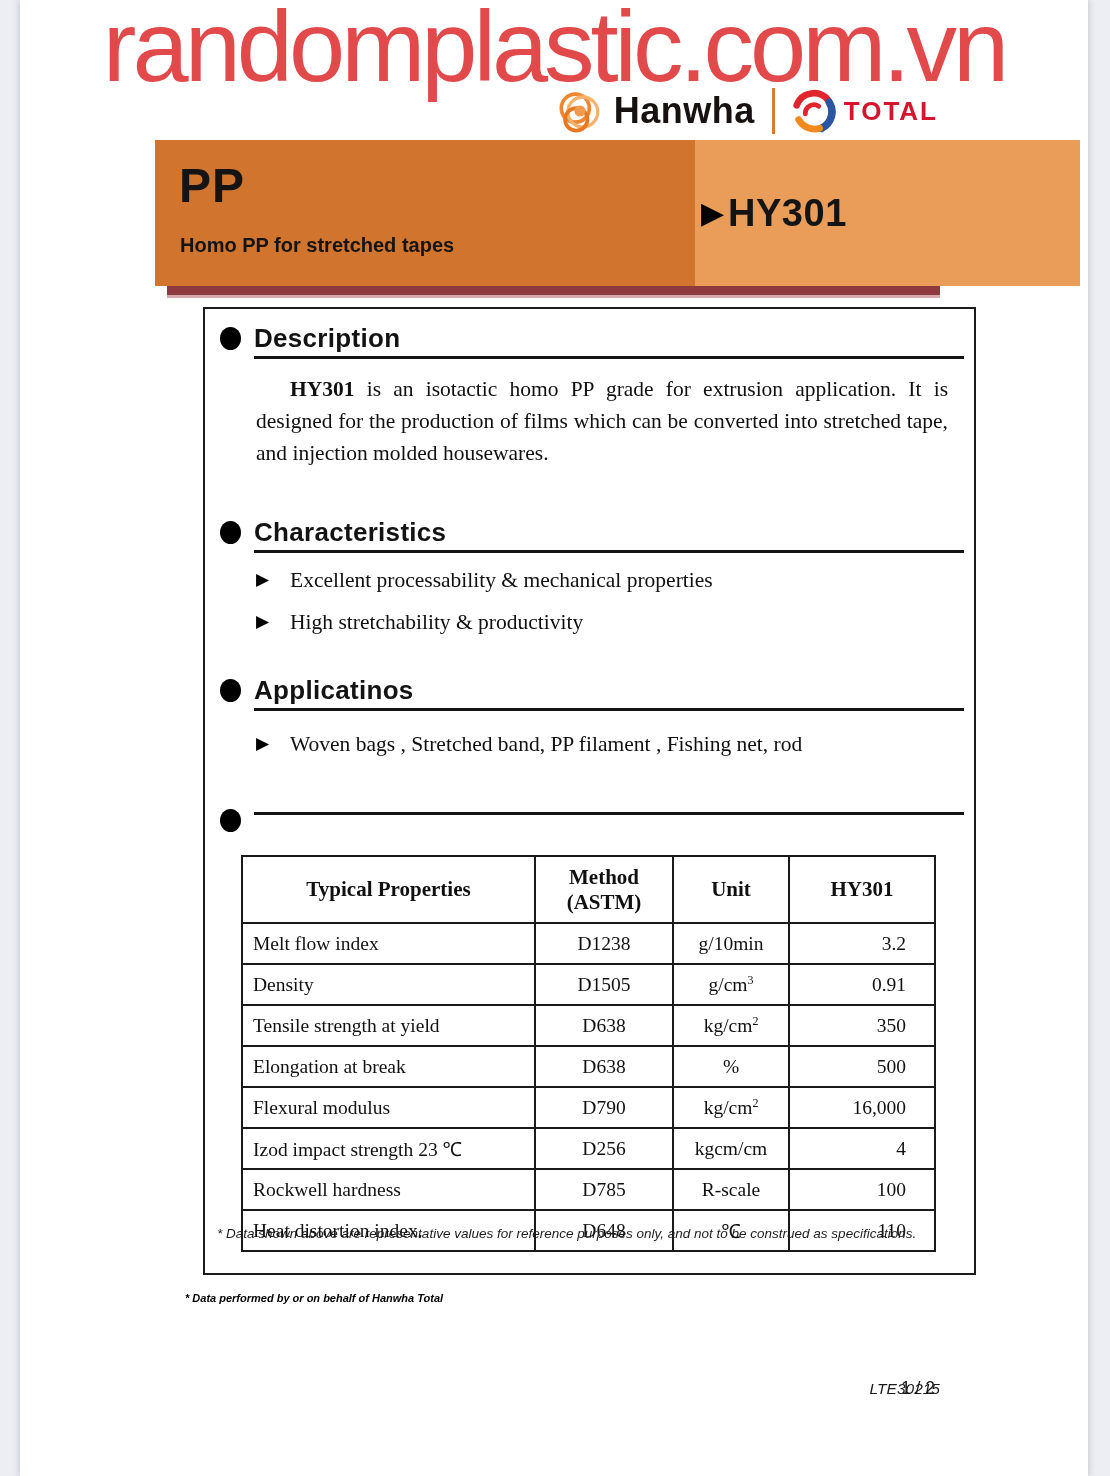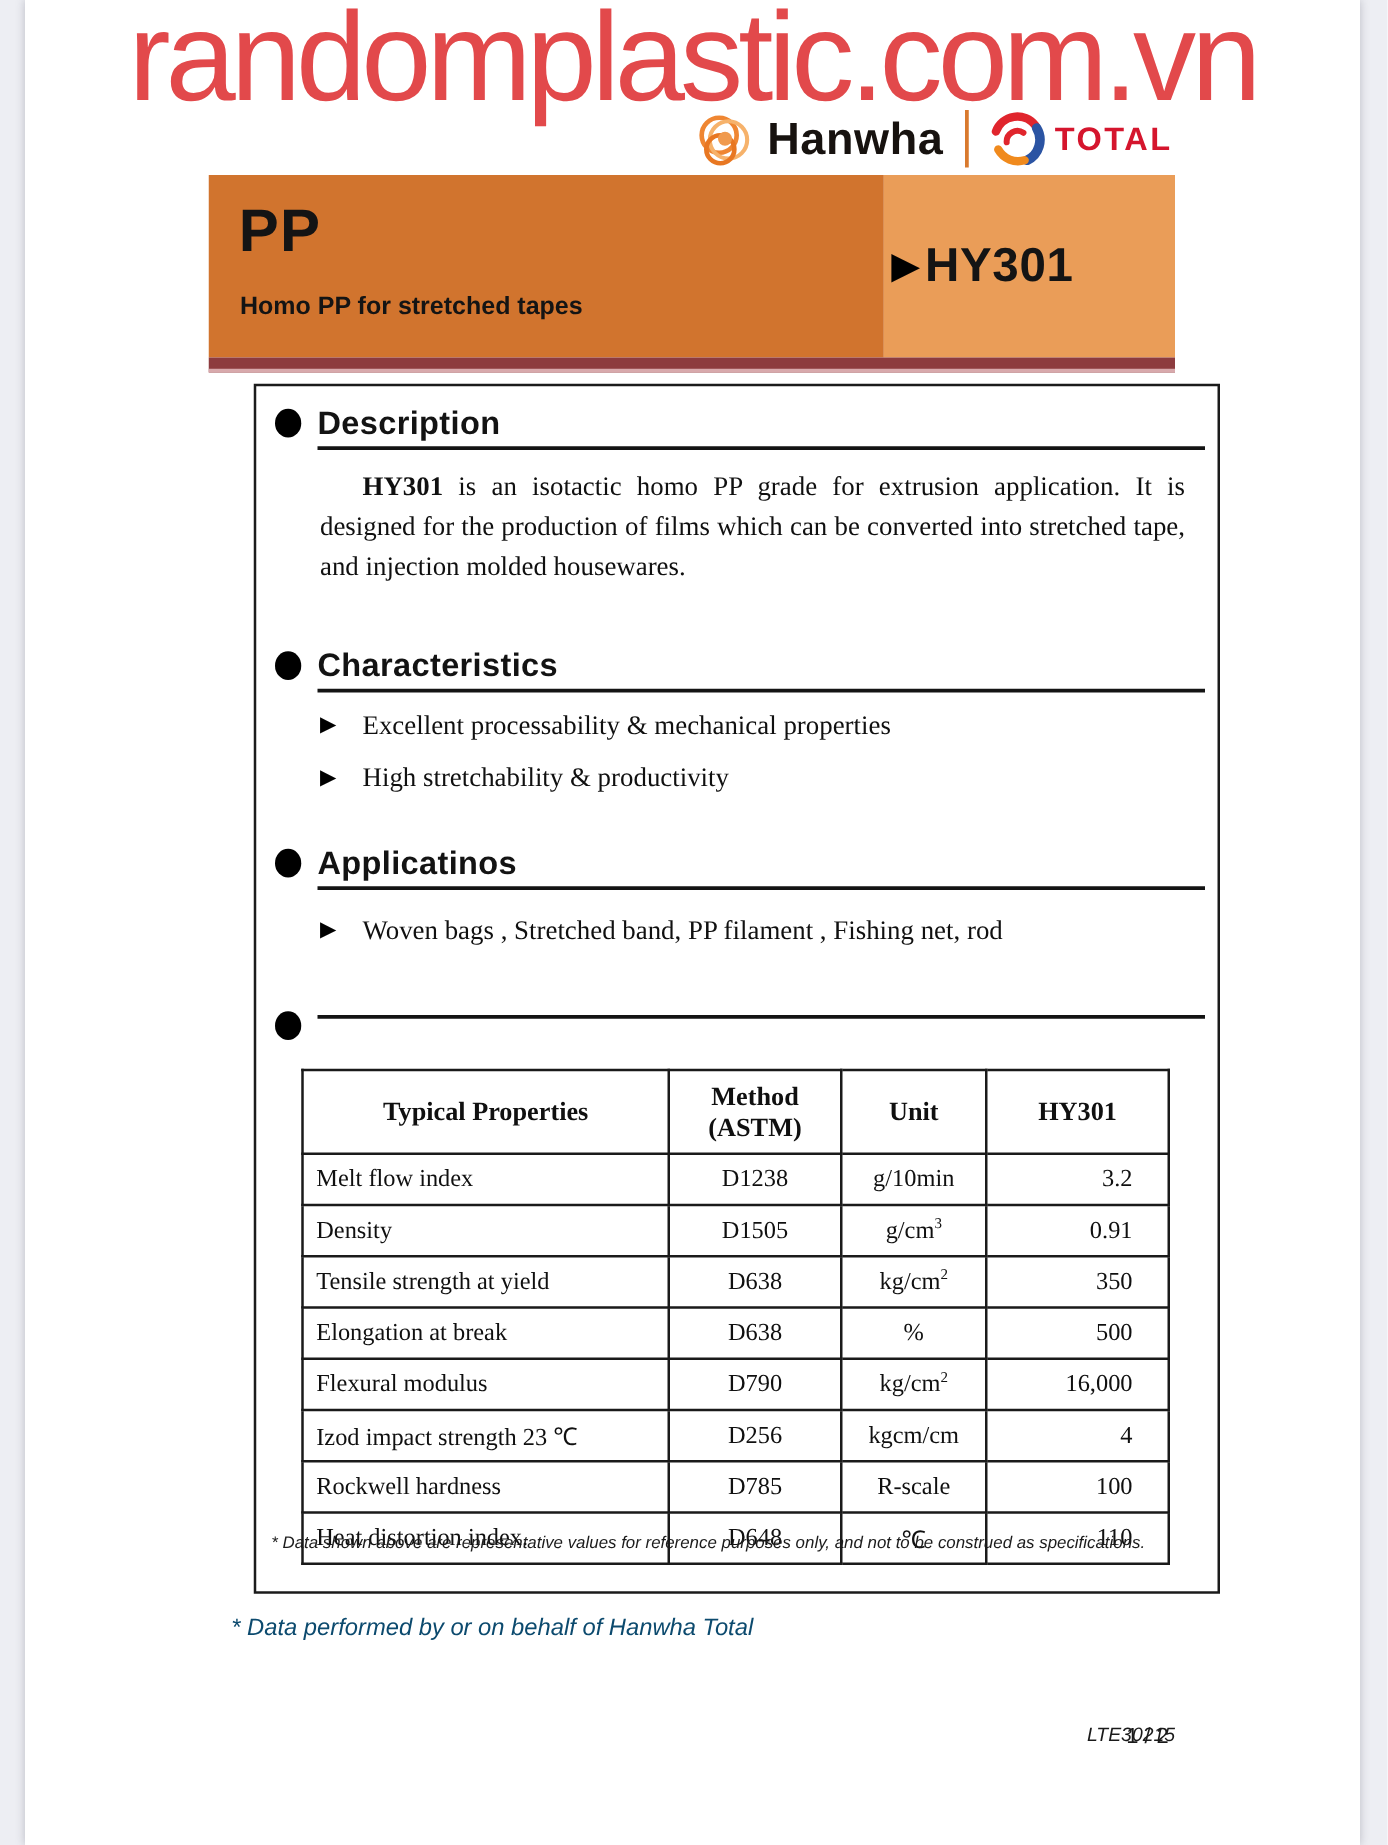--- a/index.html
+++ b/index.html
@@ -45,8 +45,8 @@
 
   
   .prod-header {
-    position: absolute; left: 147px; top: 140px;
-    width: 773px; height: 146px; display: flex; text-align: right;
+    position: absolute; left: 135px; top: 140px;
+    width: 925px; height: 146px; display: flex; text-align: right;
   }
   .prod-header-left {
     flex: 0 0 540px; background: #d1742e; position: relative;

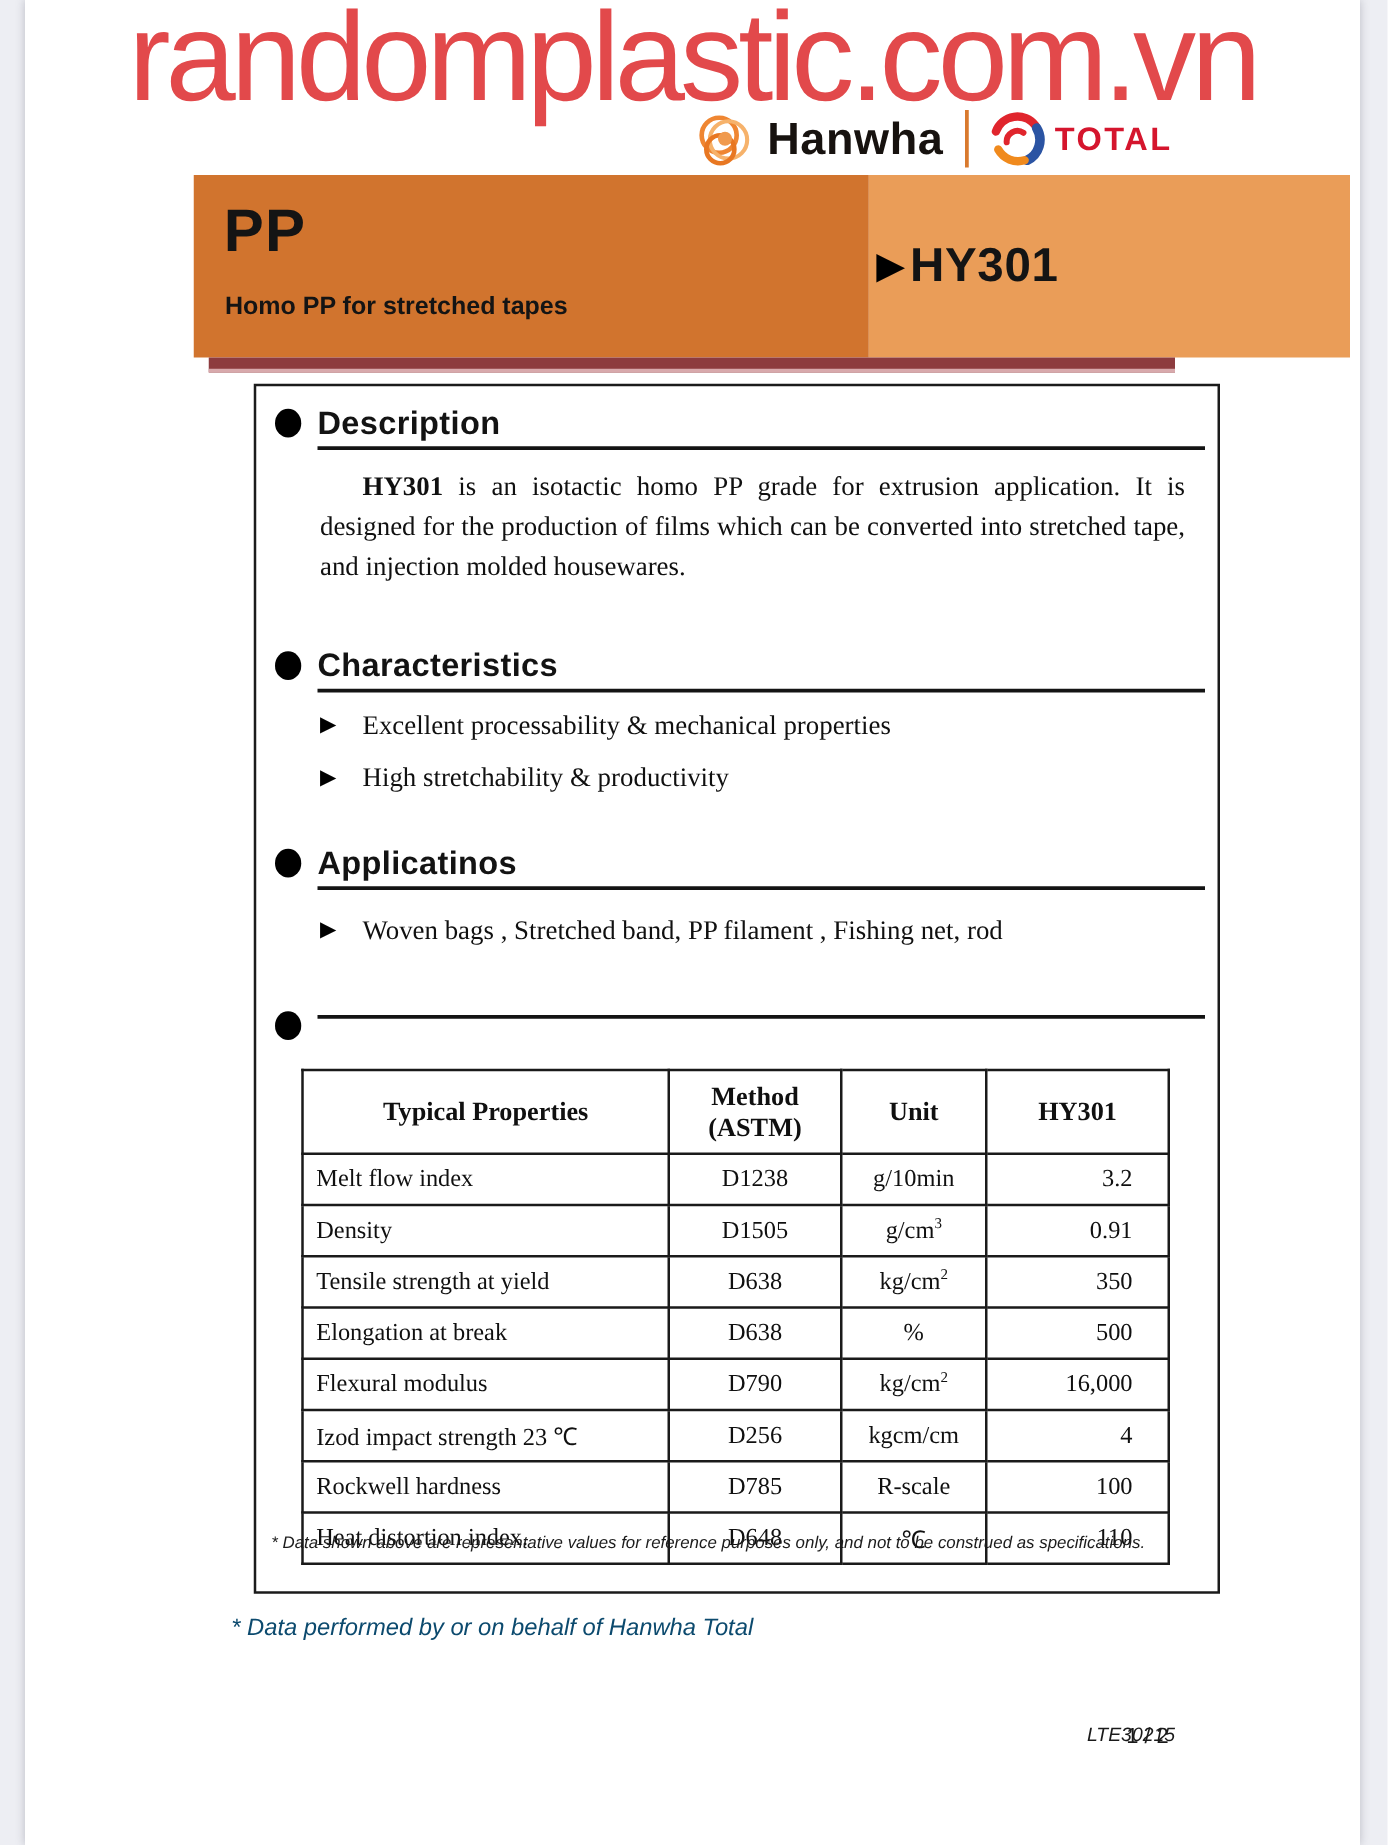--- a/index.html
+++ b/index.html
@@ -146,7 +146,7 @@
   .performed-note {
     position: absolute; left: 165px; top: 1292px;
     font-family: "Liberation Sans", sans-serif;
-    font-style: italic; font-size: 19px; color: #0c4a6e;
+    font-style: italic; font-size: 11px; color: #000000; font-weight: bold;
   }
 
   .doc-code {

